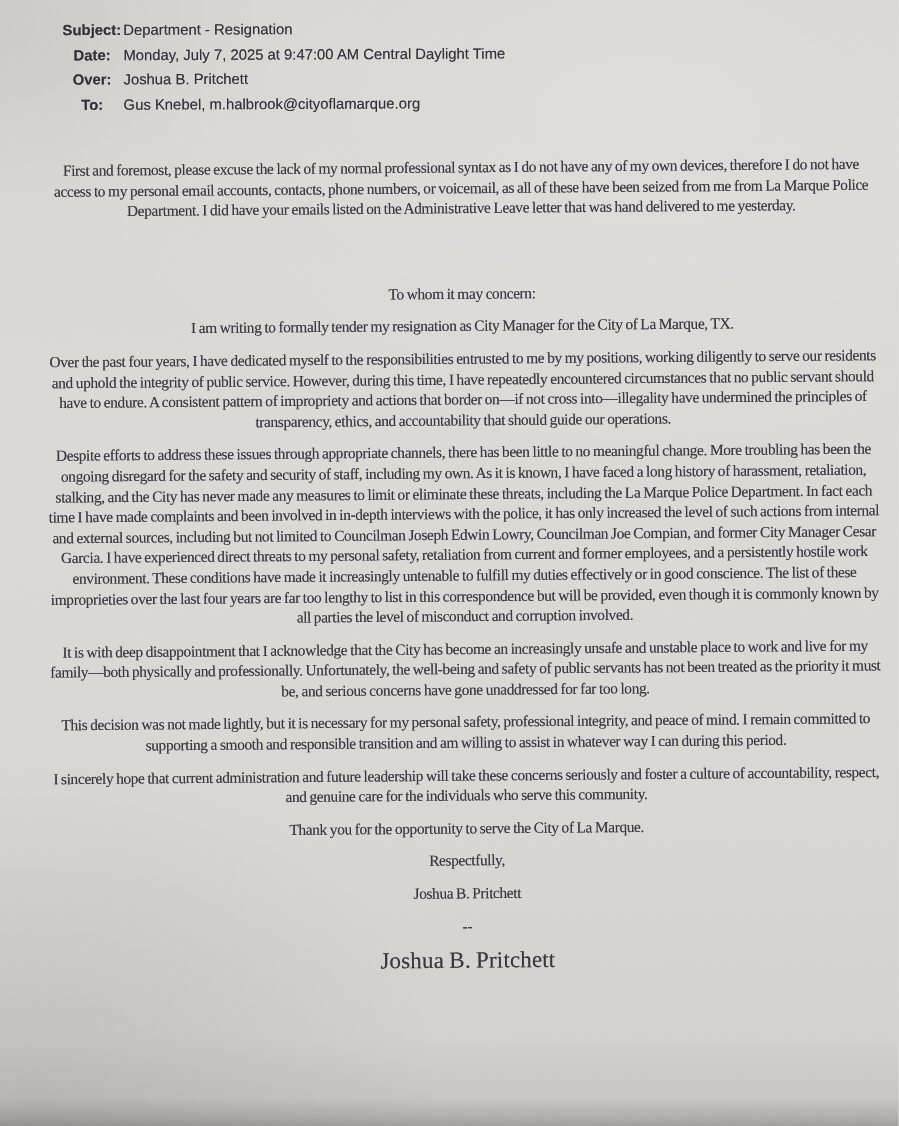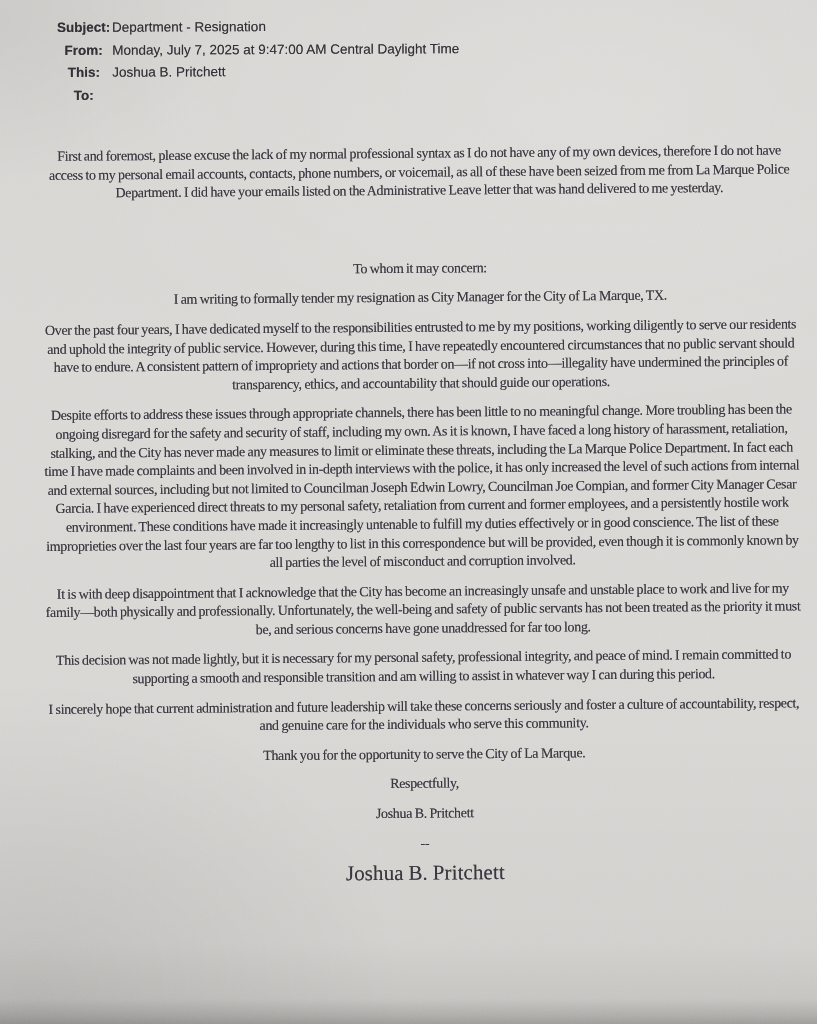--- a/index.html
+++ b/index.html
@@ -111,7 +111,7 @@
       <span class="mail-value">Department - Resignation</span>
     </div>
     <div class="mail-row">
-      <span class="mail-label">From:</span>
+      <span class="mail-label">Date:</span>
       <span class="mail-value">Monday, July 7, 2025 at 9:47:00 AM Central Daylight Time</span>
     </div>
     <div class="mail-row">

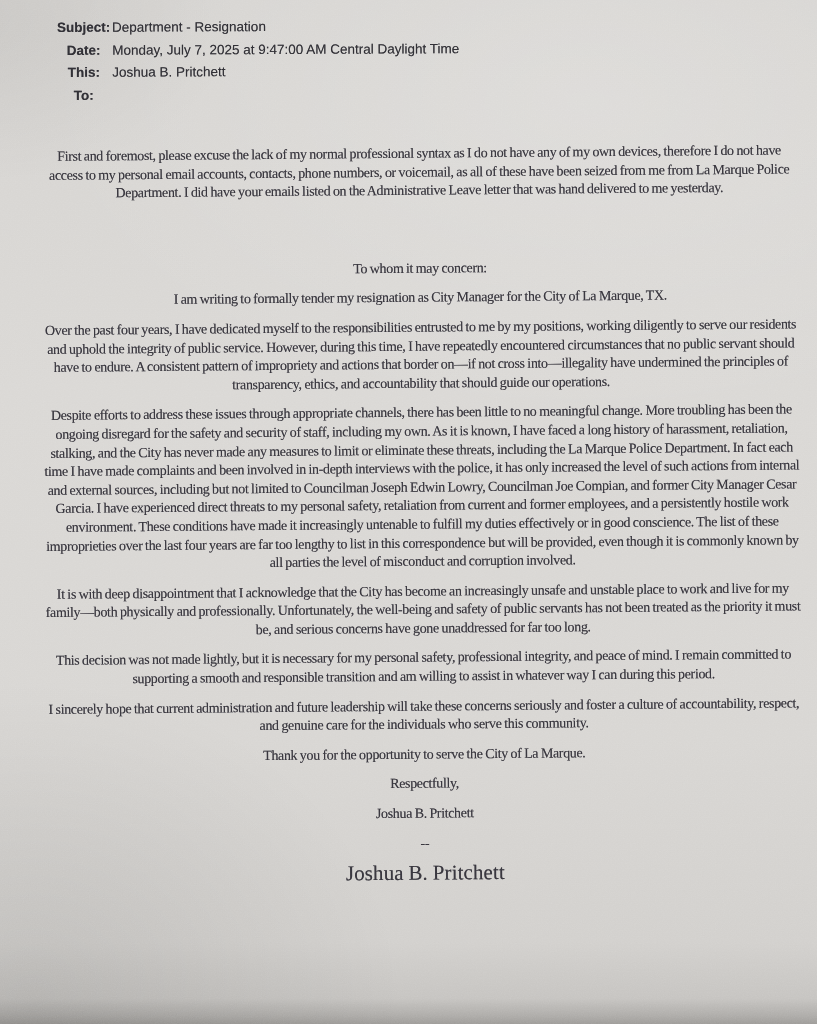--- a/index.html
+++ b/index.html
@@ -115,7 +115,7 @@
       <span class="mail-value">Monday, July 7, 2025 at 9:47:00 AM Central Daylight Time</span>
     </div>
     <div class="mail-row">
-      <span class="mail-label">This:</span>
+      <span class="mail-label">Over:</span>
       <span class="mail-value">Joshua B. Pritchett</span>
     </div>
     <div class="mail-row">

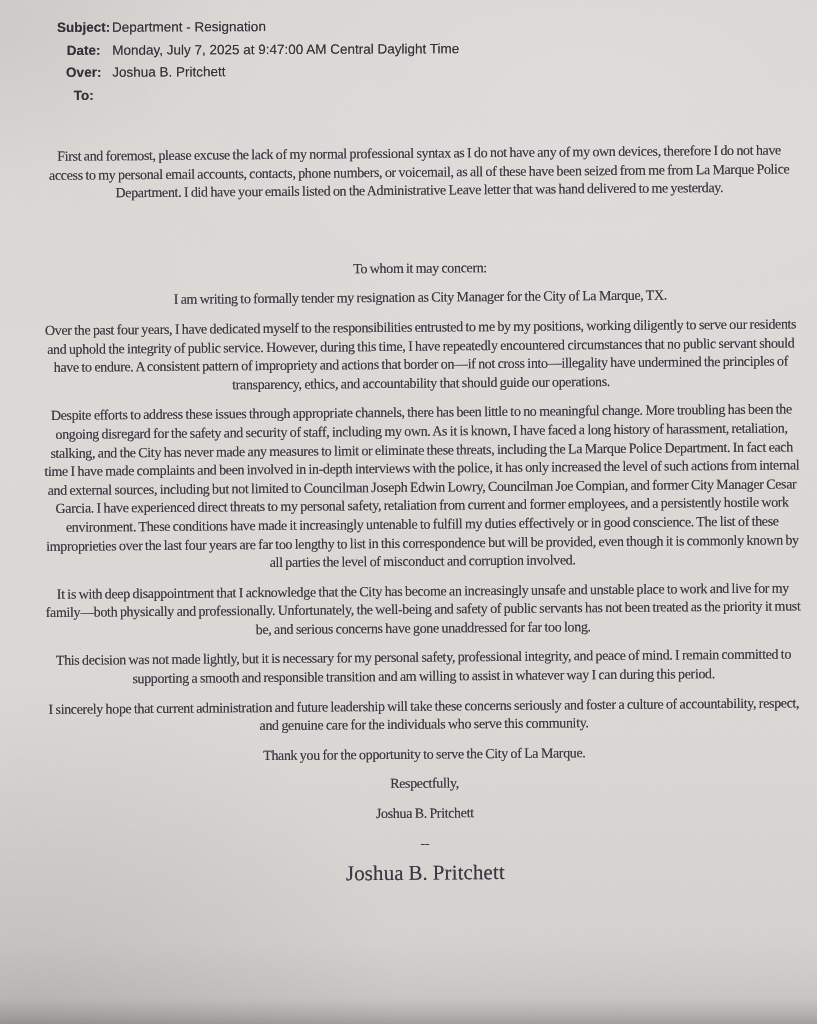--- a/index.html
+++ b/index.html
@@ -120,6 +120,7 @@
     </div>
     <div class="mail-row">
       <span class="mail-label">To:</span>
+      <span class="mail-value">Gus Knebel, m.halbrook@cityoflamarque.org</span>
     </div>
   </div>
 

